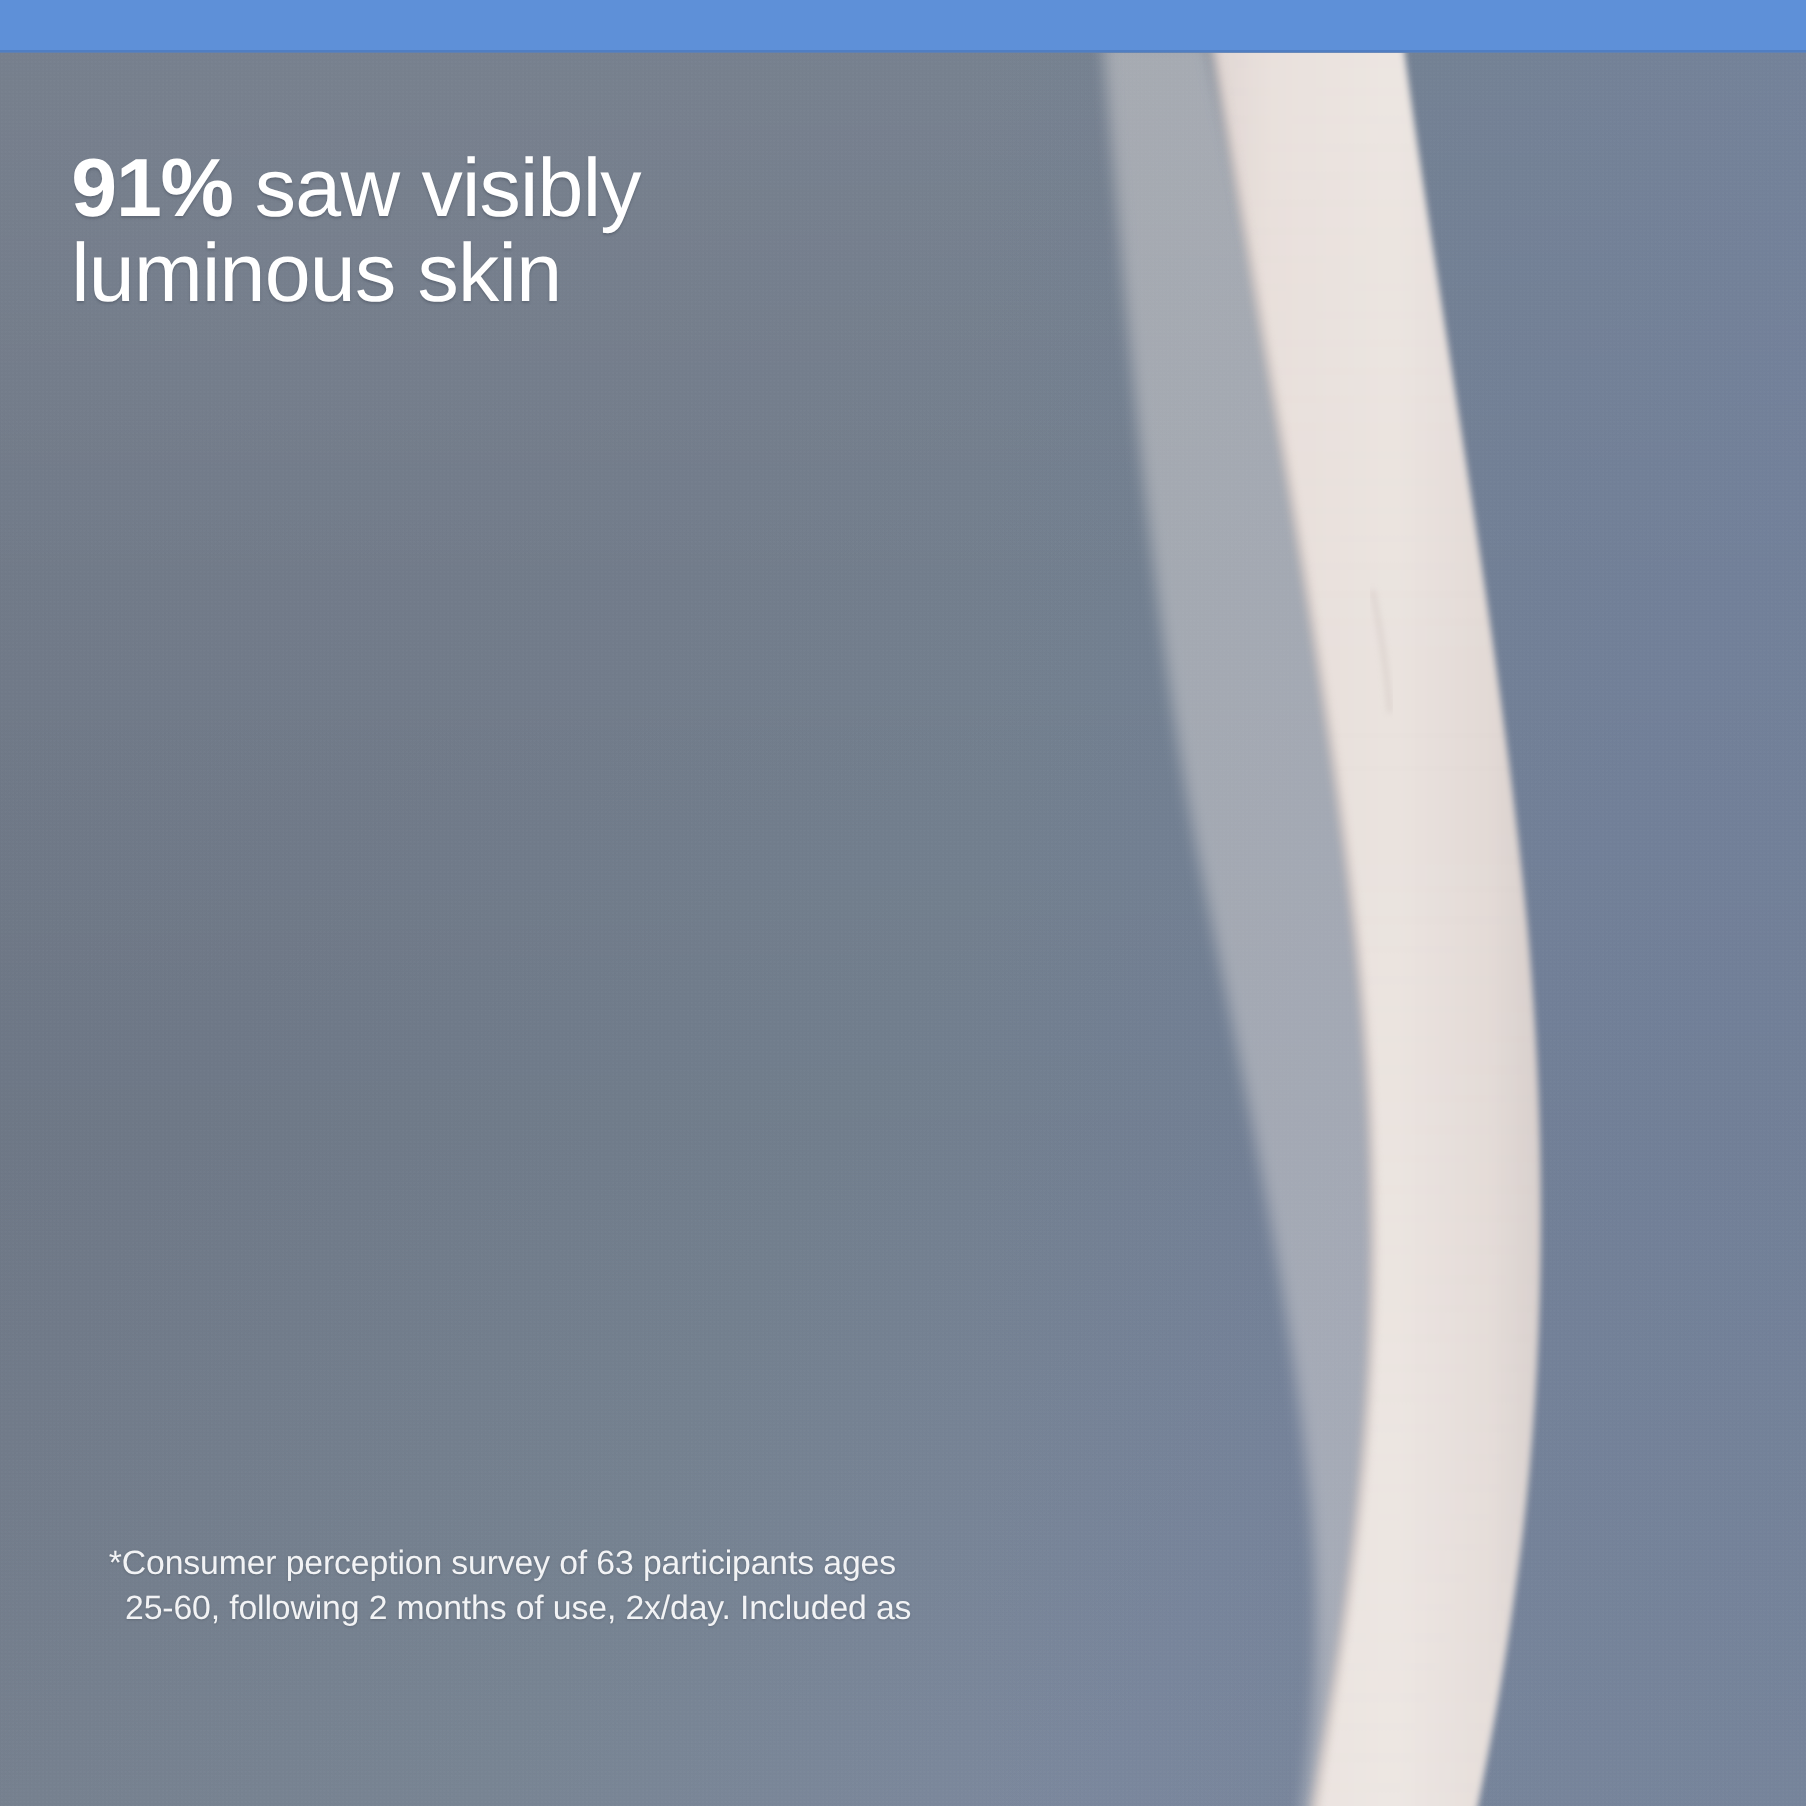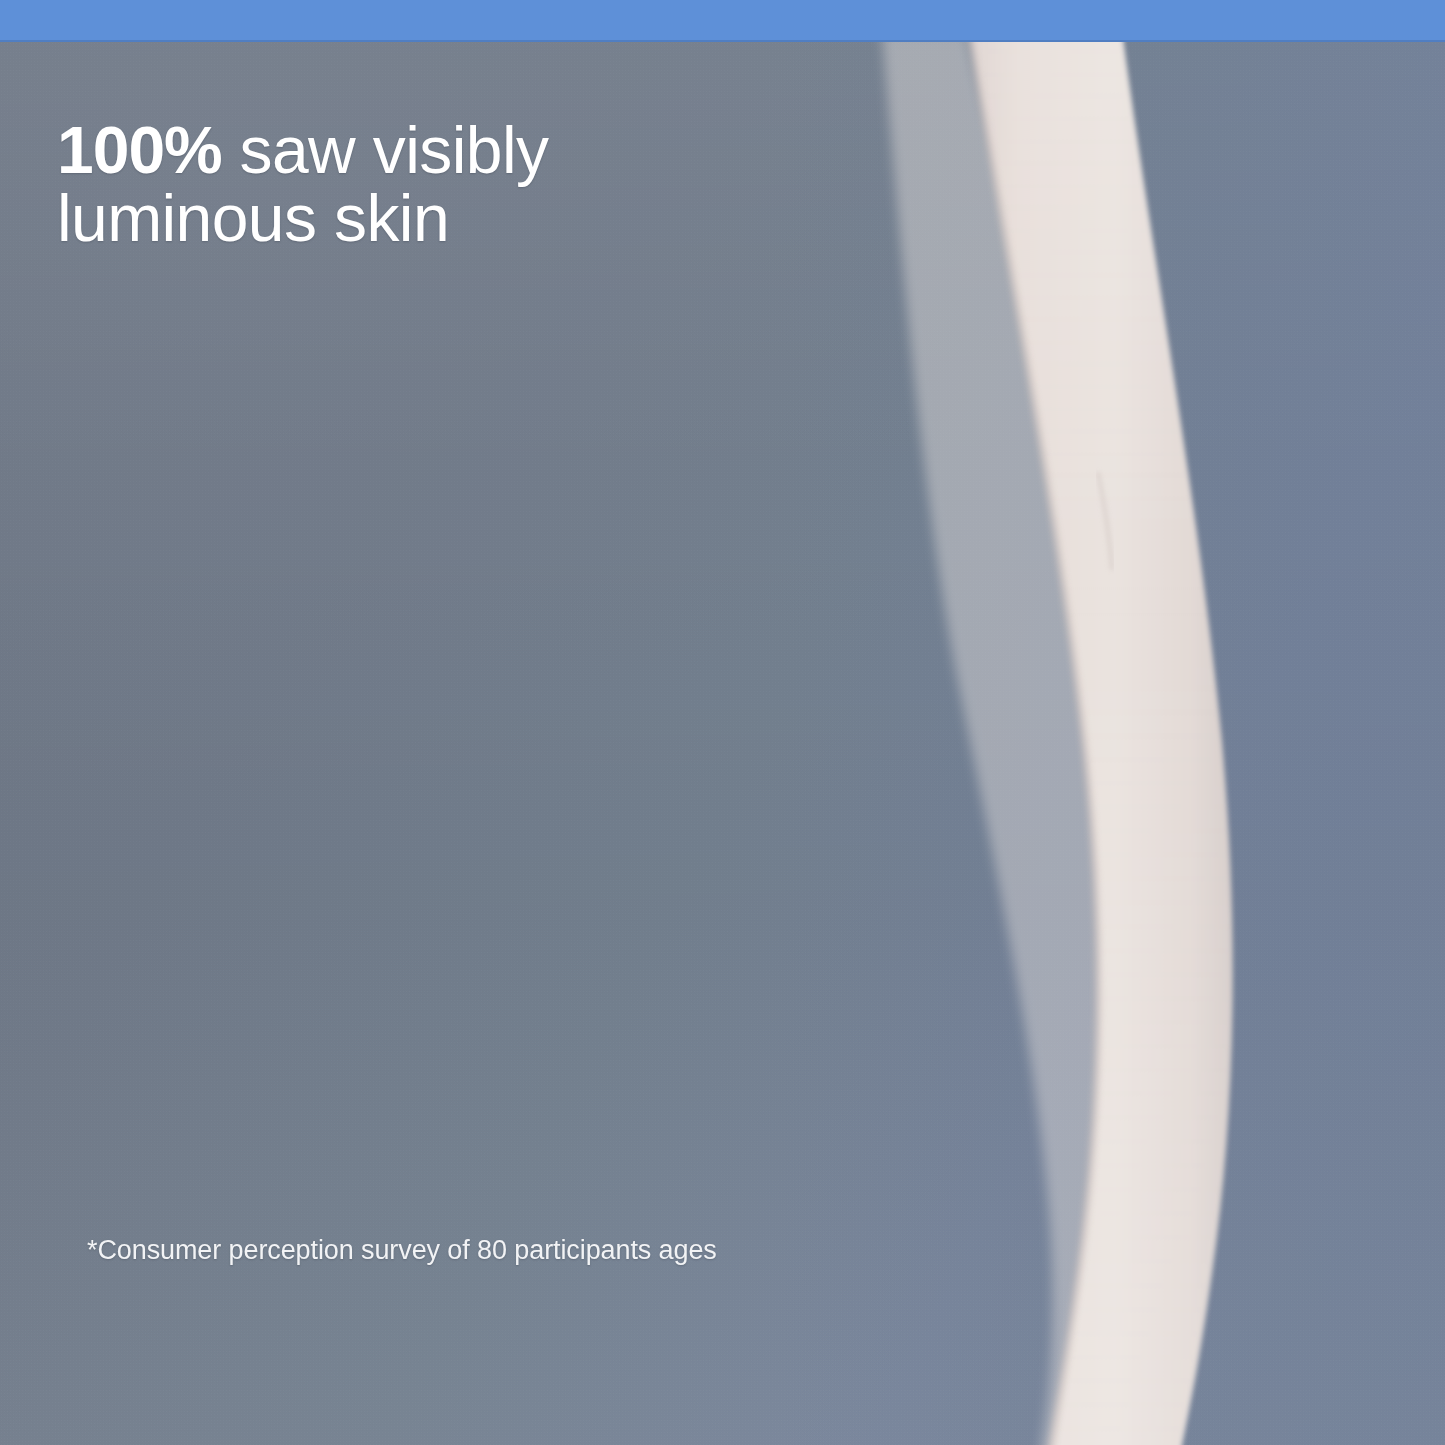--- a/index.html
+++ b/index.html
@@ -183,7 +183,7 @@
 
   <div class="stats">
 
-    <p class="stat"><span class="pct">100%</span><span> saw visibly
+    <p class="stat"><span class="pct">91%</span><span> saw visibly
 luminous skin</span></p>
 
 

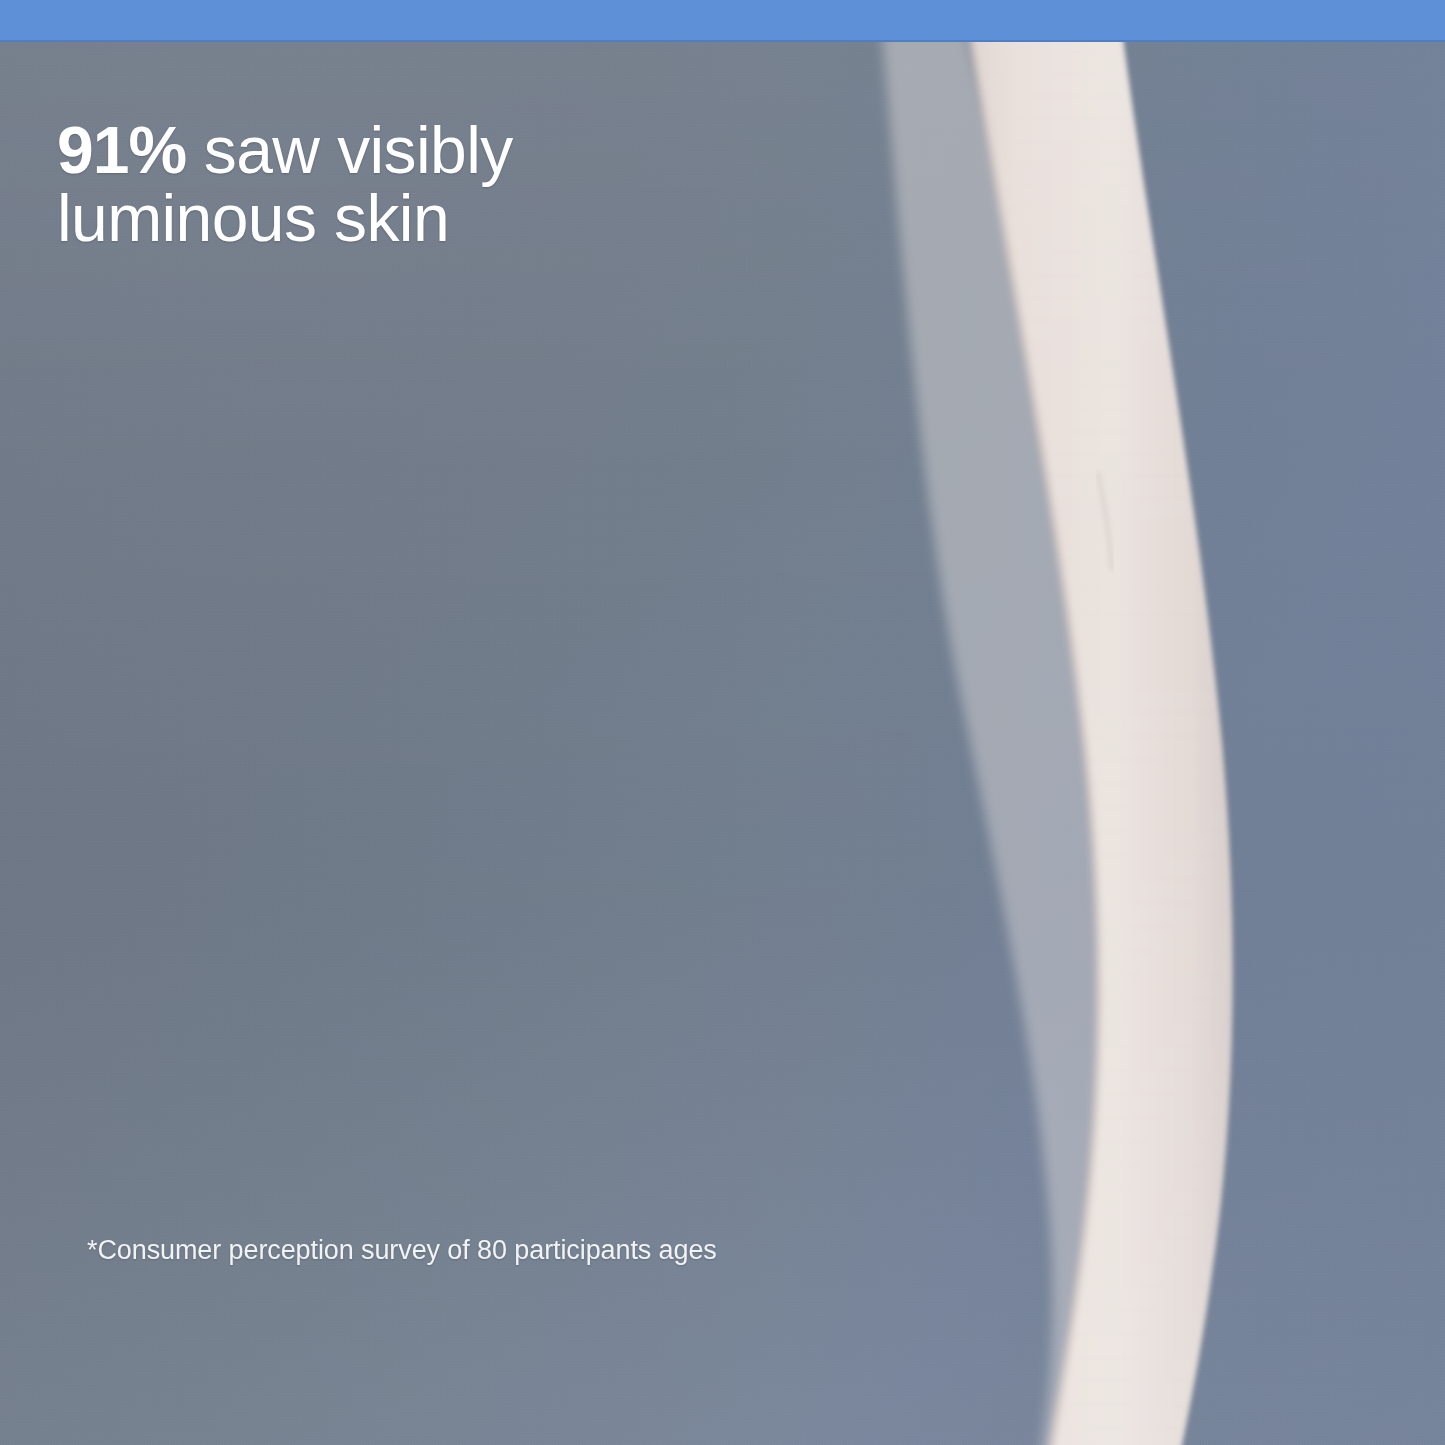--- a/index.html
+++ b/index.html
@@ -191,7 +191,7 @@
   </div>
 
   <div class="footnote">
-    <span class="fn-line">*Consumer perception survey of 80 participants ages</span>
+    <span class="fn-line">*Consumer perception survey of 63 participants ages</span>
   </div>
 
 </div>

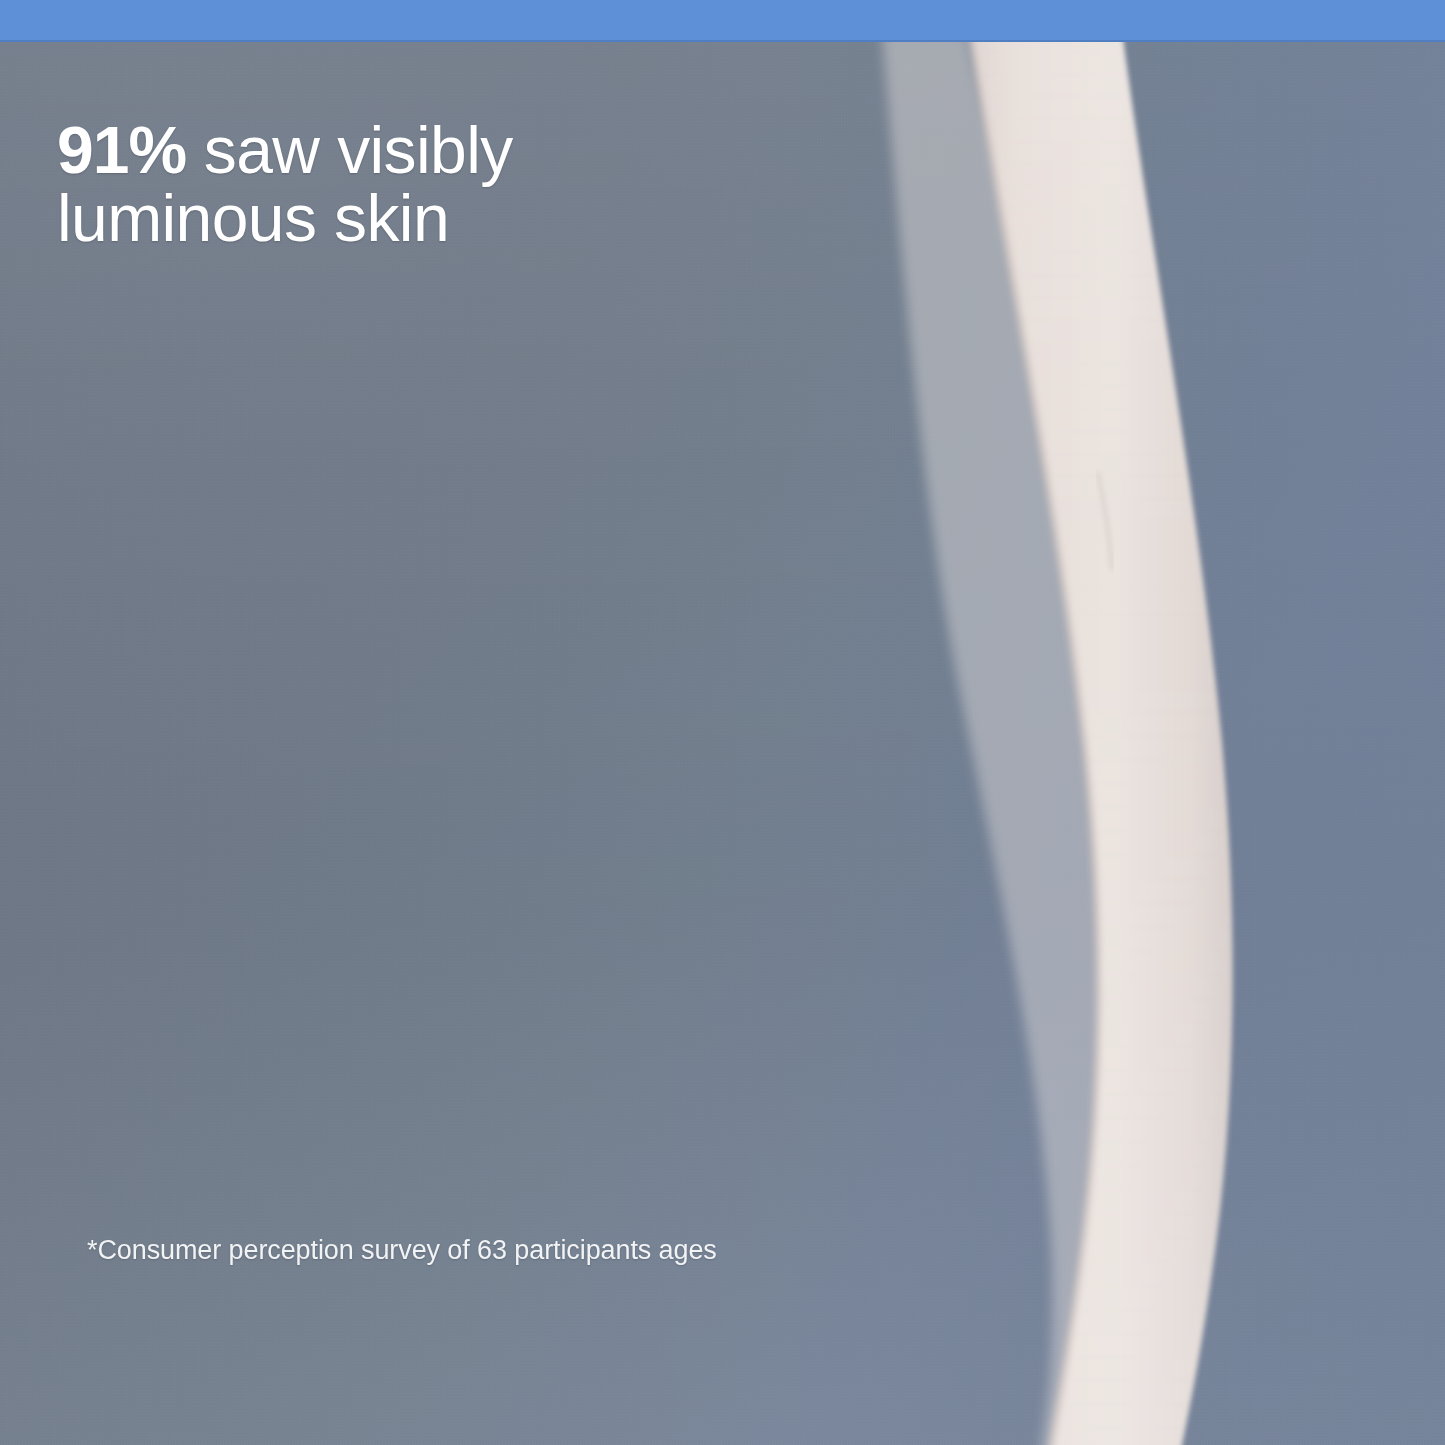--- a/index.html
+++ b/index.html
@@ -192,6 +192,7 @@
 
   <div class="footnote">
     <span class="fn-line">*Consumer perception survey of 63 participants ages</span>
+    <span class="fn-line indented">25-60, following 2 months of use, 2x/day. Included as</span>
   </div>
 
 </div>

